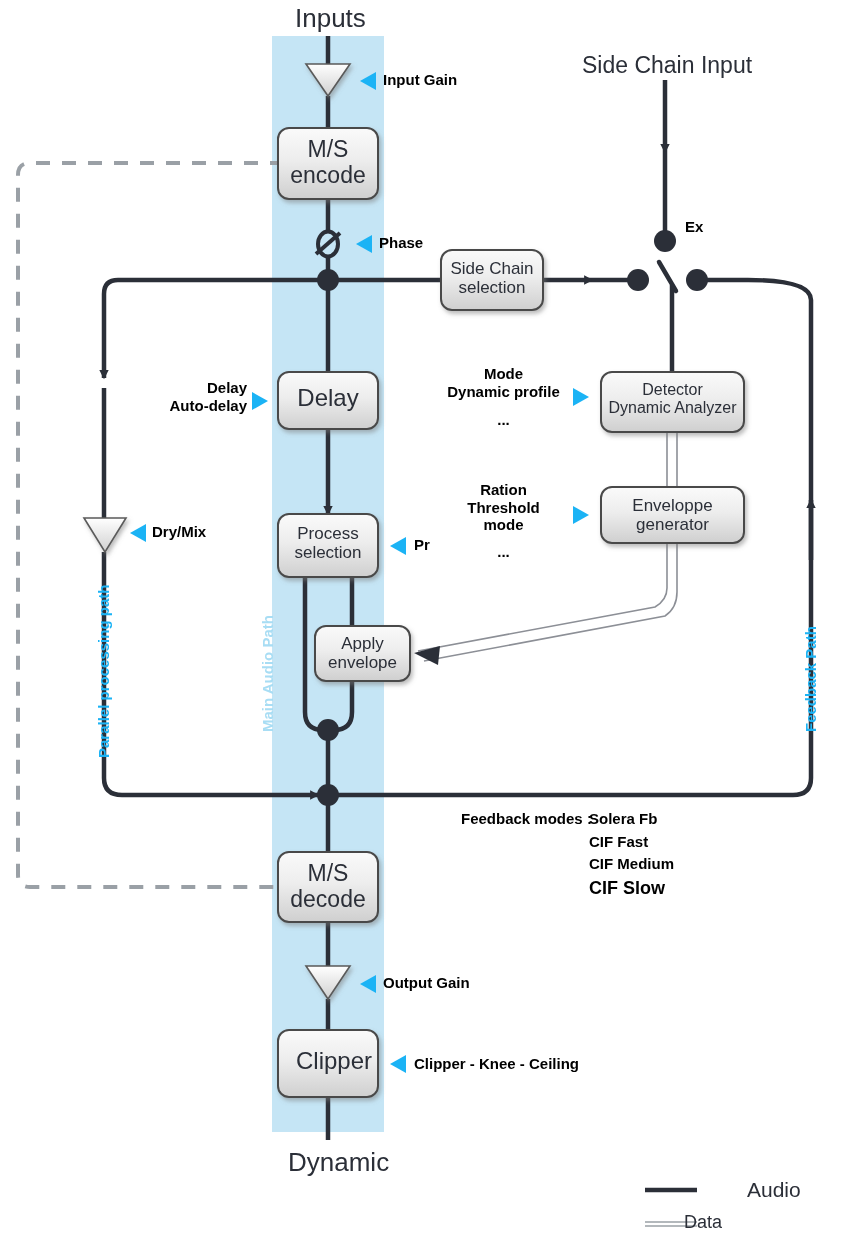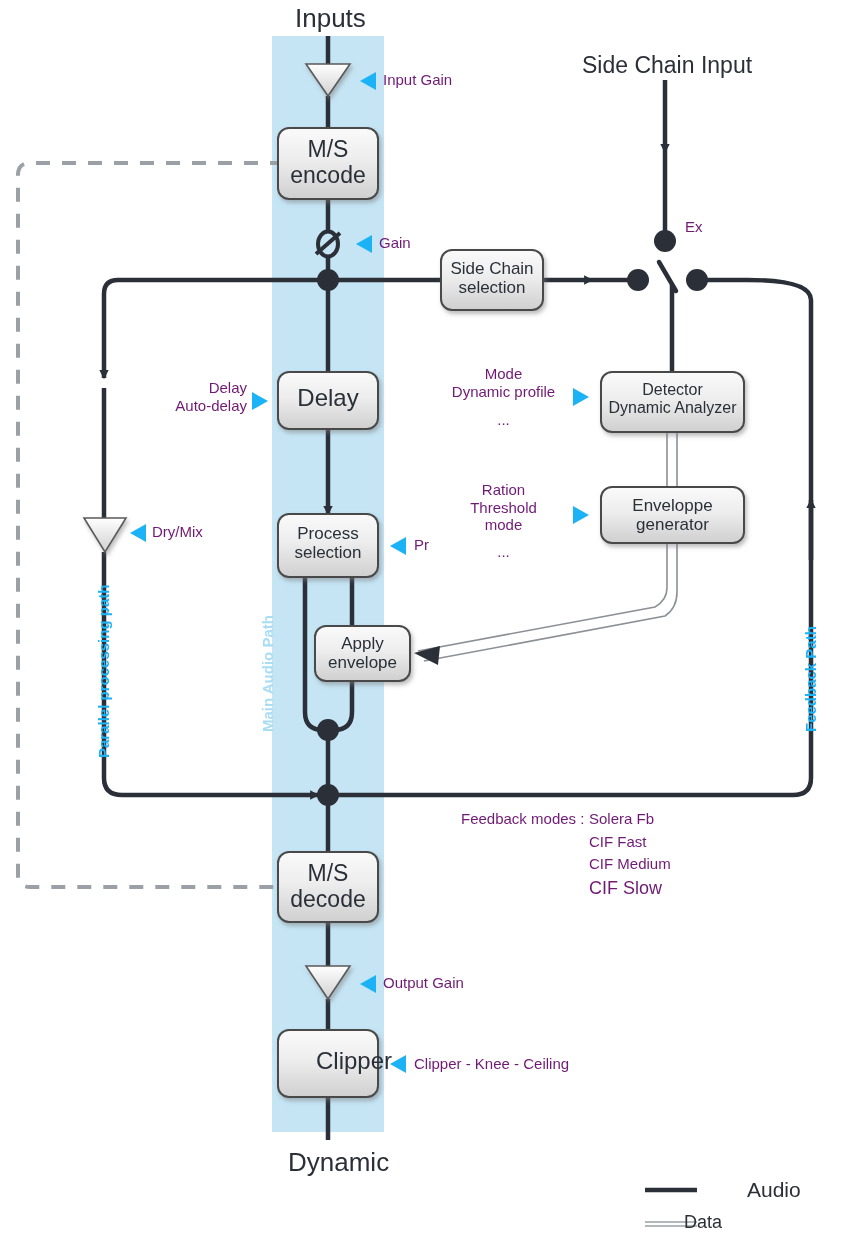--- a/index.html
+++ b/index.html
@@ -10,7 +10,7 @@
   #stage{position:absolute;left:0;top:0;width:855px;height:1243px;}
   svg.layer{position:absolute;left:0;top:0;width:855px;height:1243px;overflow:visible;}
 
-  .lbl{position:absolute;color:#701a75;font-weight:normal;line-height:1.18;
+  .lbl{position:absolute;color:#000000;font-weight:bold;line-height:1.18;
        white-space:pre-line;}
   .blk-txt{position:absolute;color:#2B2F38;text-align:center;line-height:1.12;
        white-space:pre-line;font-weight:normal;}

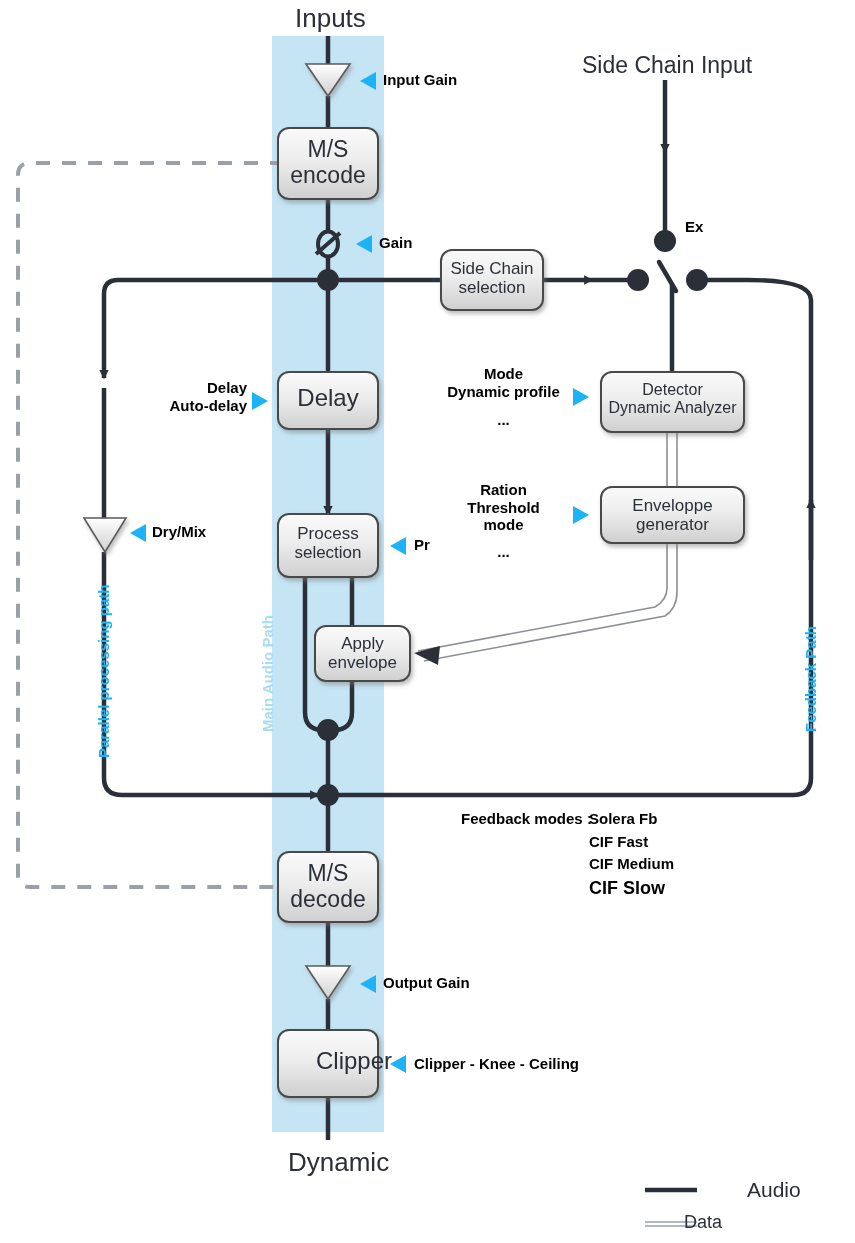--- a/index.html
+++ b/index.html
@@ -155,7 +155,7 @@
 Dynamic Analyzer</div>
 
   <div class="lbl" style="left:383px;top:71px;font-size:15px;">Input Gain</div>
-  <div class="lbl" style="left:379px;top:234px;font-size:15px;">Gain</div>
+  <div class="lbl" style="left:379px;top:234px;font-size:15px;">Phase</div>
   <div class="lbl" style="left:157px;top:379px;width:90px;font-size:15px;text-align:right;">Delay
 Auto-delay</div>
   <div class="lbl" style="left:152px;top:523px;font-size:15px;">Dry/Mix</div>

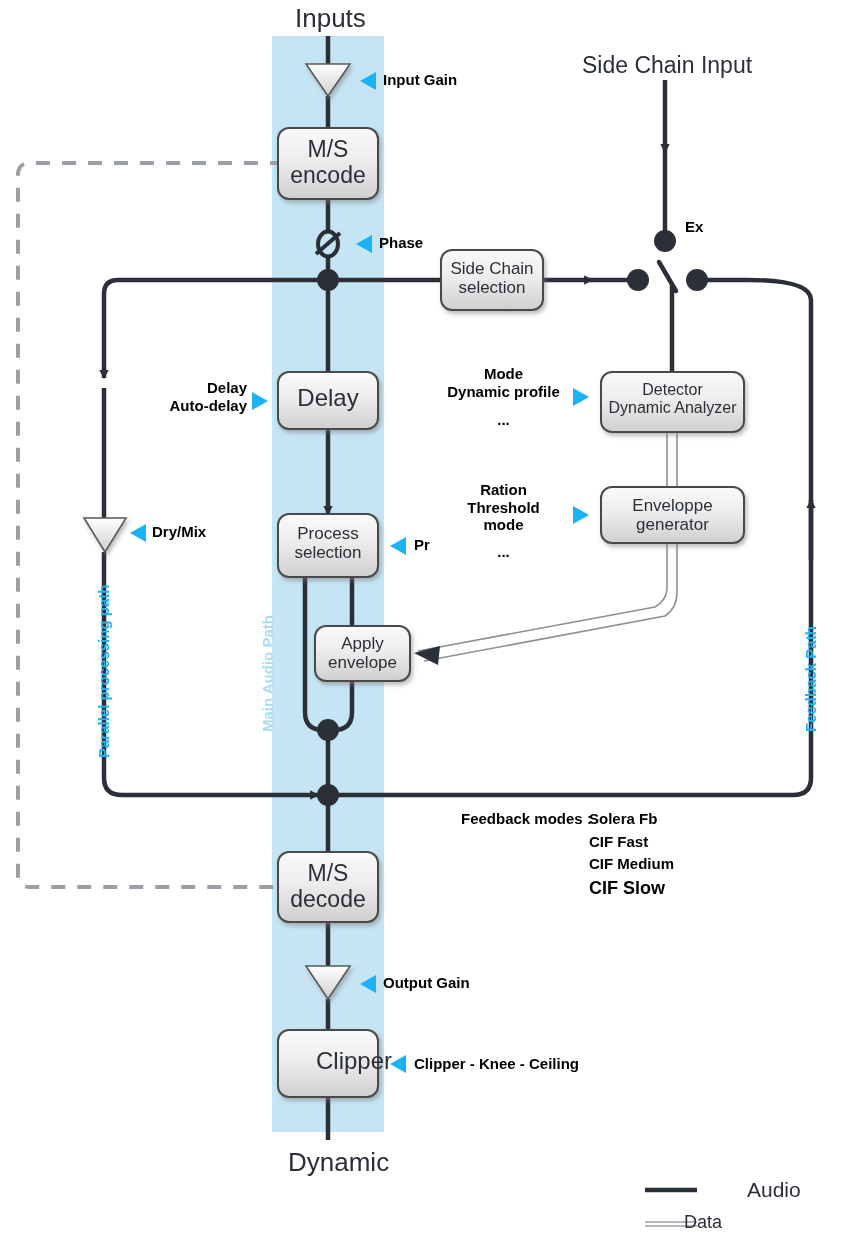--- a/index.html
+++ b/index.html
@@ -146,7 +146,7 @@
 envelope</div>
   <div class="blk-txt" style="left:278px;top:861px;width:100px;font-size:23px;">M/S
 decode</div>
-  <div class="blk-txt" style="left:278px;top:1048px;width:112px;font-size:24px;margin-left:20px;">Clipper</div>
+  <div class="blk-txt" style="left:278px;top:1048px;width:112px;font-size:24px;">Clipper</div>
   <div class="blk-txt" style="left:441px;top:259px;width:102px;font-size:17px;">Side Chain
 selection</div>
   <div class="blk-txt" style="left:601px;top:496px;width:143px;font-size:17px;">Enveloppe

